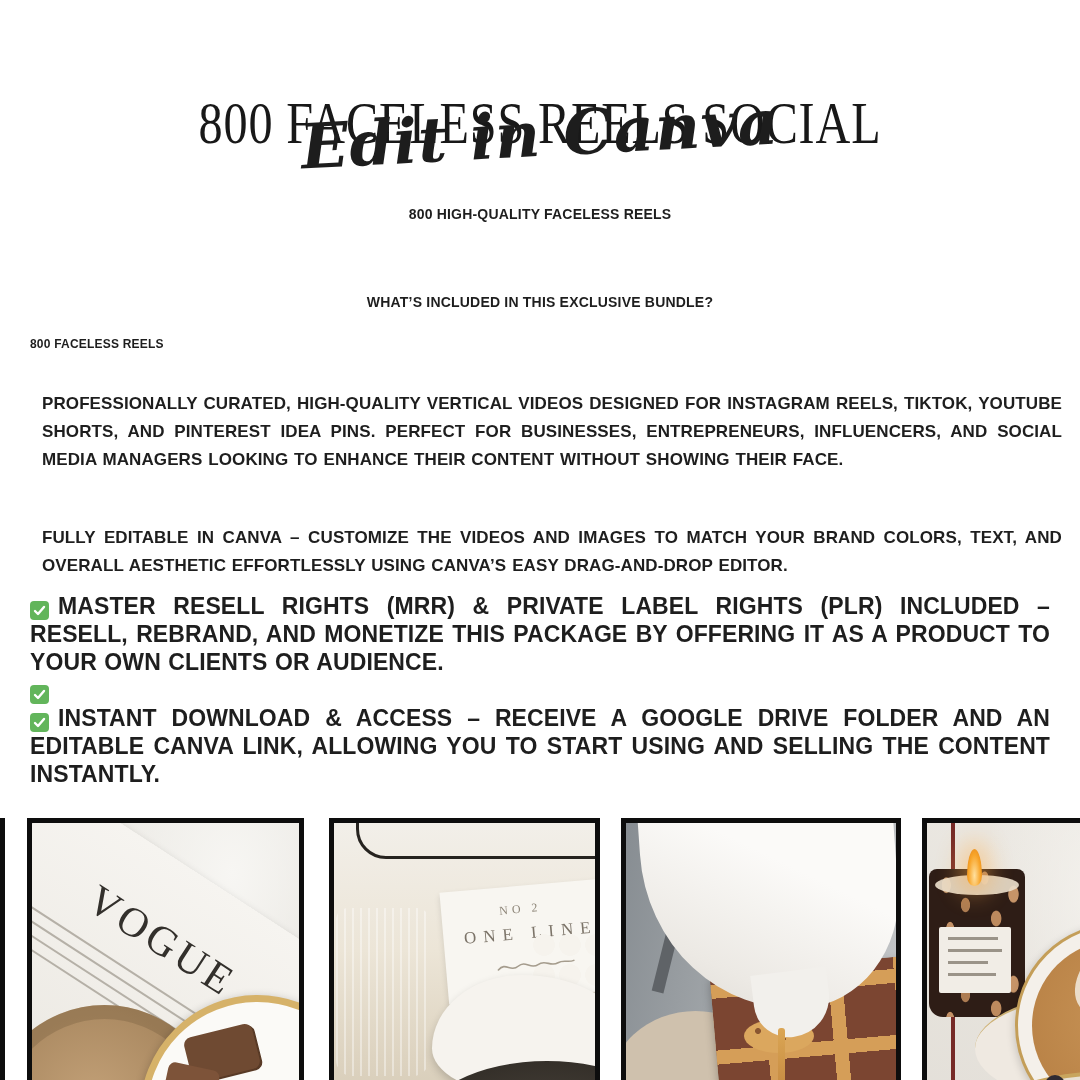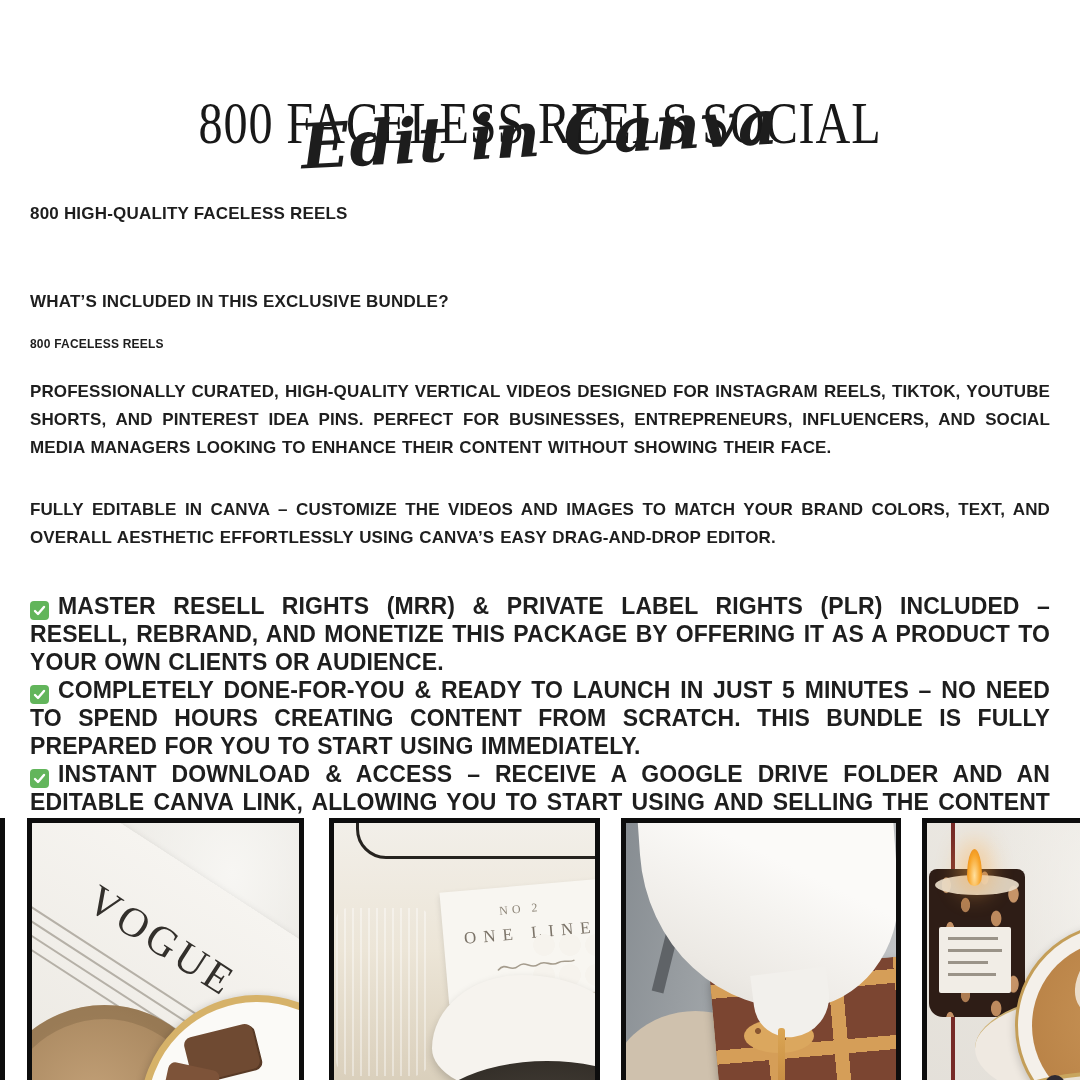--- a/index.html
+++ b/index.html
@@ -21,8 +21,8 @@
 
   
   .cline{
-    position:absolute;left:30px;width:1020px;margin:0;text-align:left;
-    font-weight:700;font-size:17px;line-height:20px;color:#1e1e1e;letter-spacing:.2px;
+    position:absolute;left:30px;width:1020px;margin:0;text-align:center;
+    font-weight:700;font-size:14px;line-height:20px;color:#1e1e1e;letter-spacing:.2px;
   }
   .tagline{top:204px;}
   .intro{top:253px;}

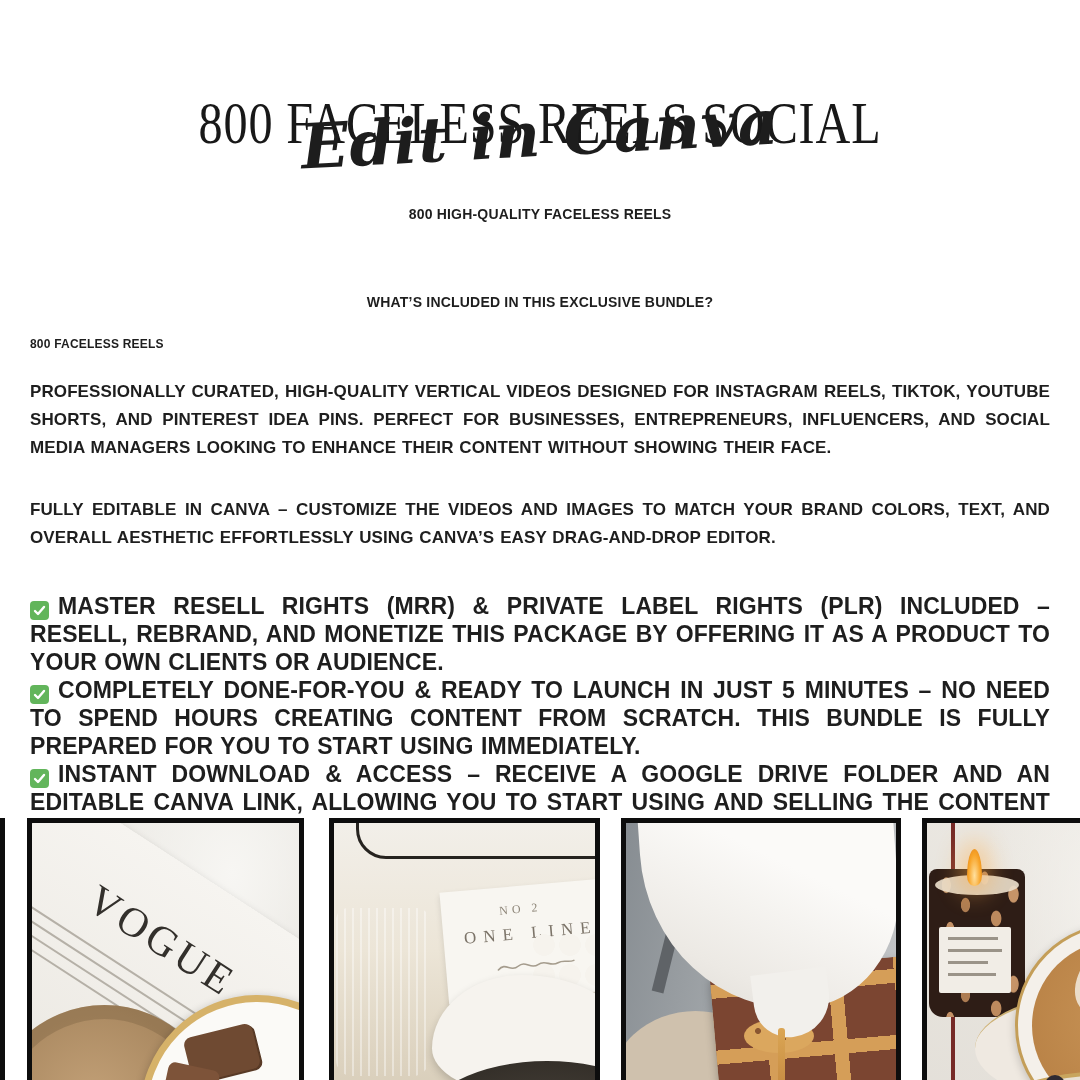--- a/index.html
+++ b/index.html
@@ -34,7 +34,7 @@
     font-weight:700;font-size:12px;color:#1e1e1e;letter-spacing:.2px;
   }
   .para{
-    position:absolute;left:30px;width:1020px;margin:0;text-align:justify;
+    position:absolute;left:30px;width:1020px;margin:12px;text-align:justify;
     font-weight:700;font-size:17px;line-height:28px;color:#1e1e1e;letter-spacing:.1px;word-spacing:1px;
   }
   .para1{top:378px;}

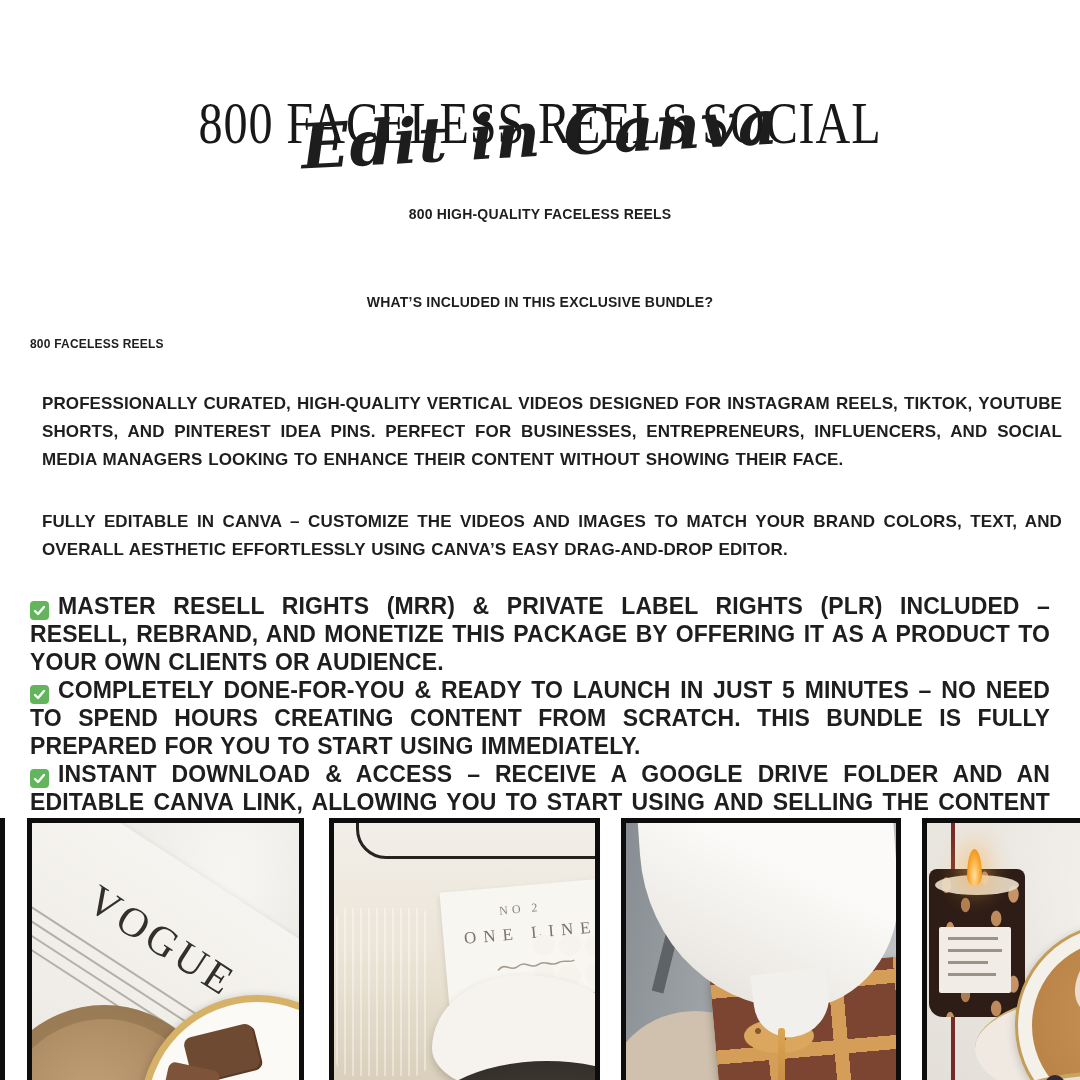--- a/index.html
+++ b/index.html
@@ -38,7 +38,7 @@
     font-weight:700;font-size:17px;line-height:28px;color:#1e1e1e;letter-spacing:.1px;word-spacing:1px;
   }
   .para1{top:378px;}
-  .para2{top:496px;}
+  .para2{top:512px;}
   .features{position:absolute;left:30px;top:592px;width:1020px;}
   .feature{
     margin:0;text-align:justify;font-weight:700;font-size:23px;line-height:28px;

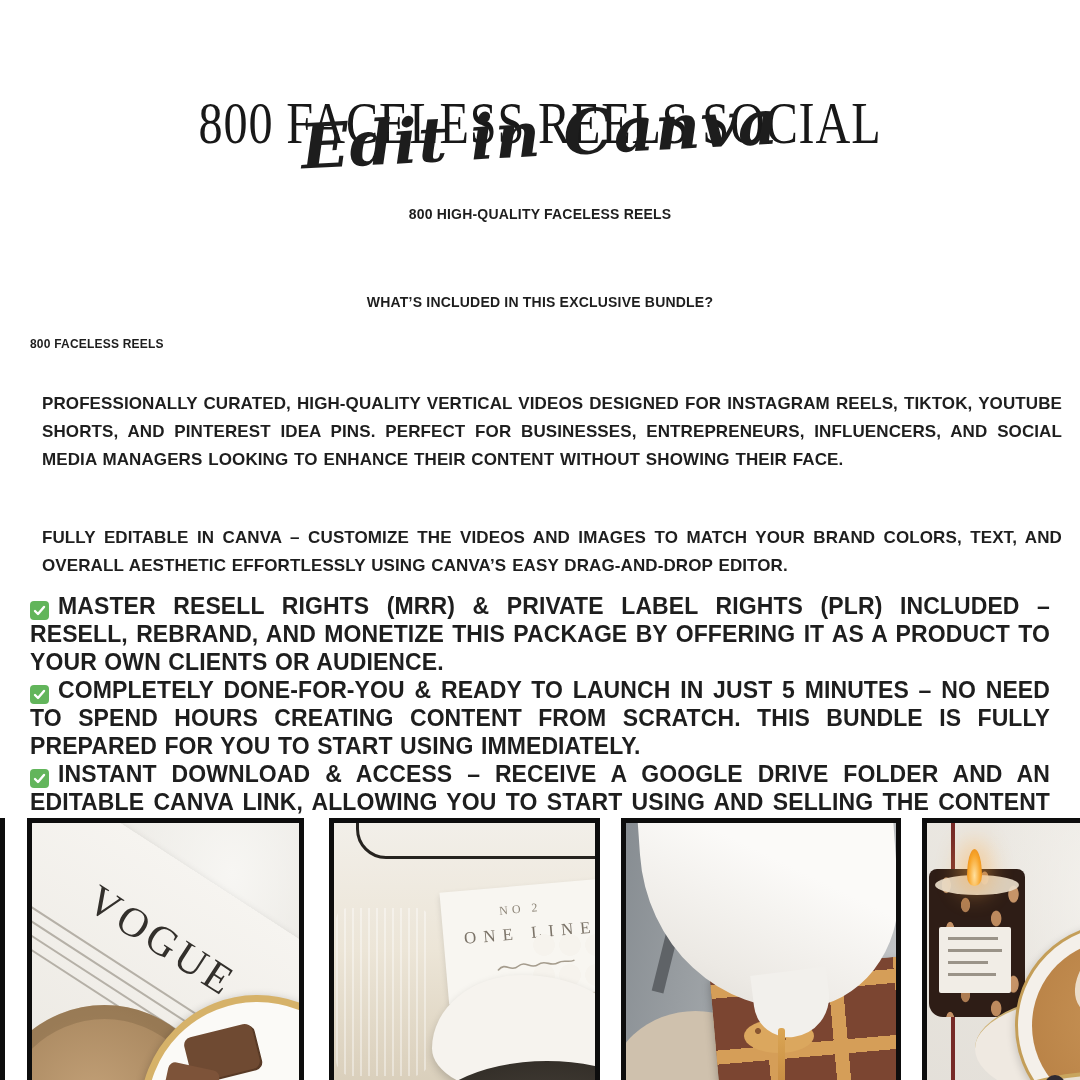--- a/index.html
+++ b/index.html
@@ -204,7 +204,7 @@
           <svg width="13" height="13" viewBox="0 0 13 13">
             <polyline points="2,7 5,10 11,3" fill="none" stroke="#ffffff" stroke-width="2.4" stroke-linecap="round" stroke-linejoin="round"></polyline>
           </svg>
-        </span><span>COMPLETELY DONE-FOR-YOU &amp; READY TO LAUNCH IN JUST 5 MINUTES – NO NEED TO SPEND HOURS CREATING CONTENT FROM SCRATCH. THIS BUNDLE IS FULLY PREPARED FOR YOU TO START USING IMMEDIATELY.</span></p>
+        </span></p>
     <p class="feature"><span class="check">
           <svg width="13" height="13" viewBox="0 0 13 13">
             <polyline points="2,7 5,10 11,3" fill="none" stroke="#ffffff" stroke-width="2.4" stroke-linecap="round" stroke-linejoin="round"></polyline>

